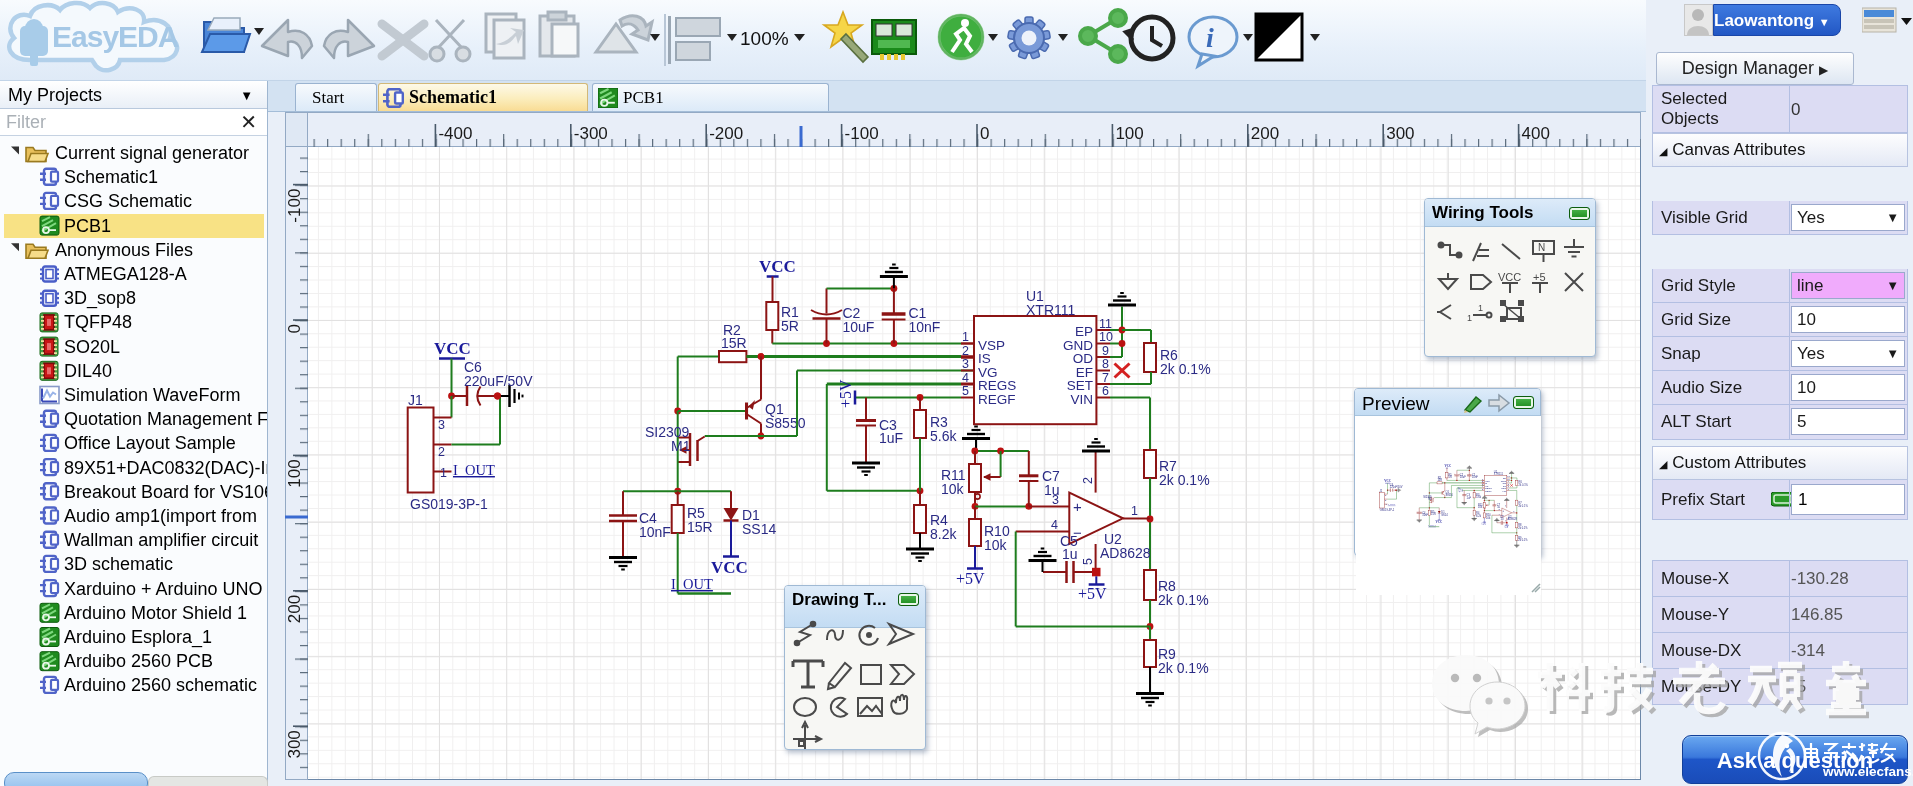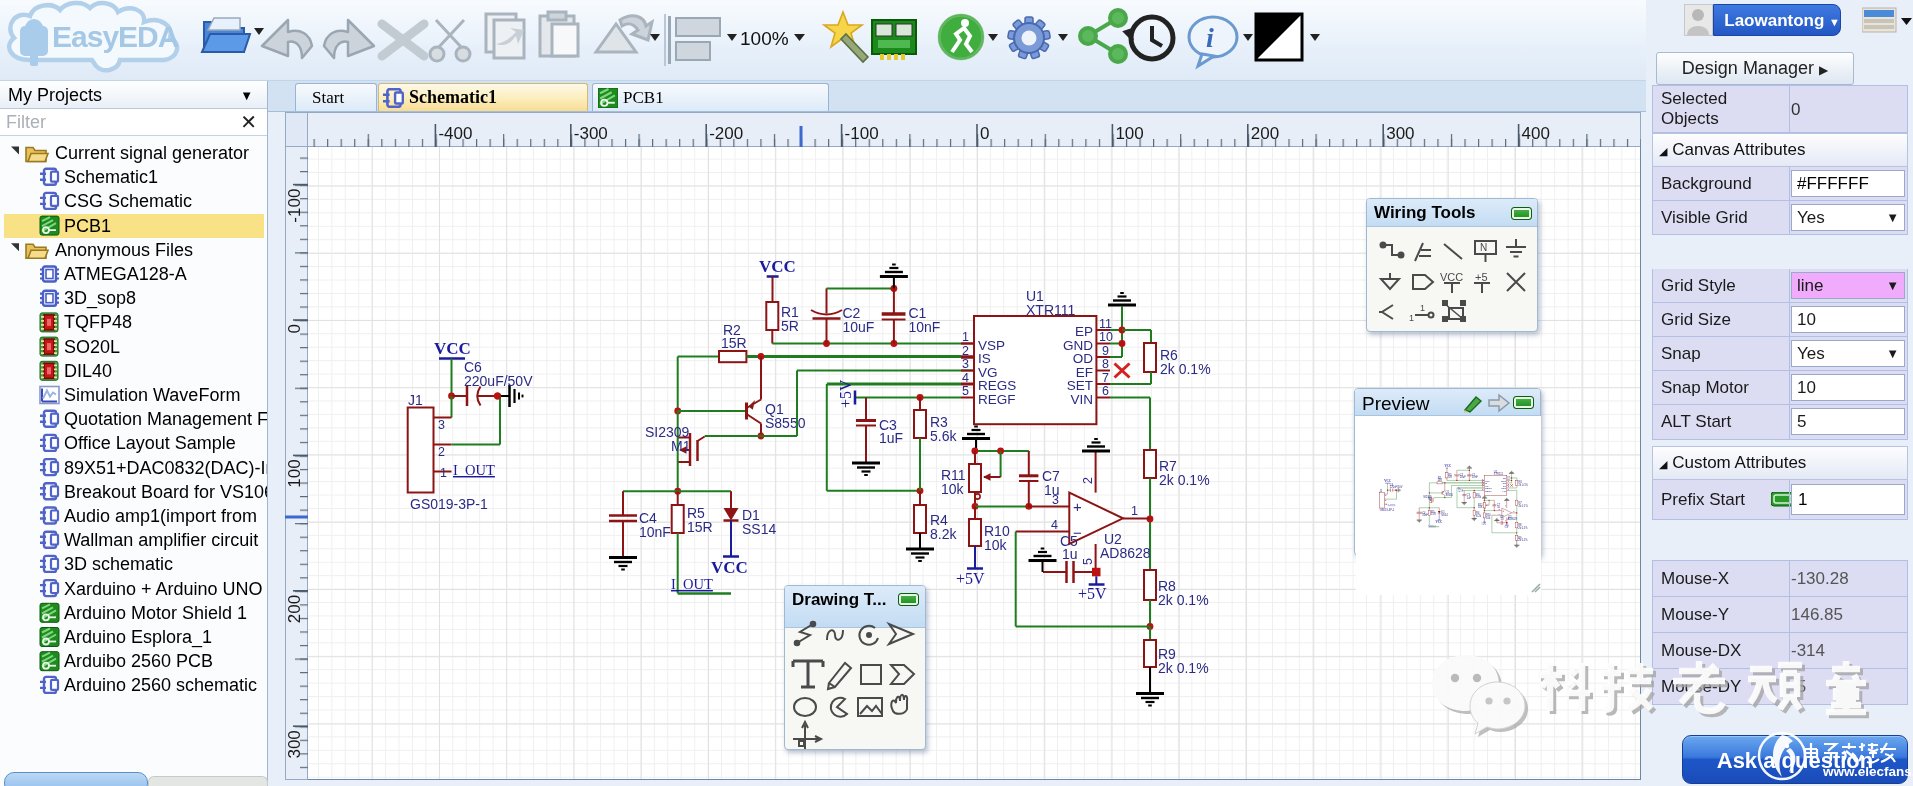--- a/index.html
+++ b/index.html
@@ -169,7 +169,7 @@
         <path d="M2 30 C2 18 24 18 24 30 Z" fill="#c4c4c4"></path>
       </svg>
 </div>
-<div class="abs" style="z-index:10;left:1713px;top:4px;width:128px;height:32px;background:linear-gradient(#3f7ae0,#2257c4);border:1px solid #1a46a8;border-radius:0 8px 8px 0;color:#fff;font-size:17px;font-weight:bold;text-align:right;padding-top:6px;">Laowantong <span style="font-size:11px">▼</span></div>
+<div class="abs" style="z-index:10;left:1713px;top:4px;width:128px;height:32px;background:linear-gradient(#3f7ae0,#2257c4);border:1px solid #1a46a8;border-radius:0 8px 8px 0;color:#fff;font-size:17px;font-weight:bold;text-align:left;padding-top:6px;">Laowantong <span style="font-size:11px">▼</span></div>
 <svg class="abs" style="z-index:10;left:1862px;top:6px" width="50" height="30">
   <rect x="0" y="2" width="34" height="24" fill="#e8e4da" stroke="#b8b4a8"></rect>
   <rect x="2" y="4" width="30" height="7" fill="#4a8ad8"></rect>

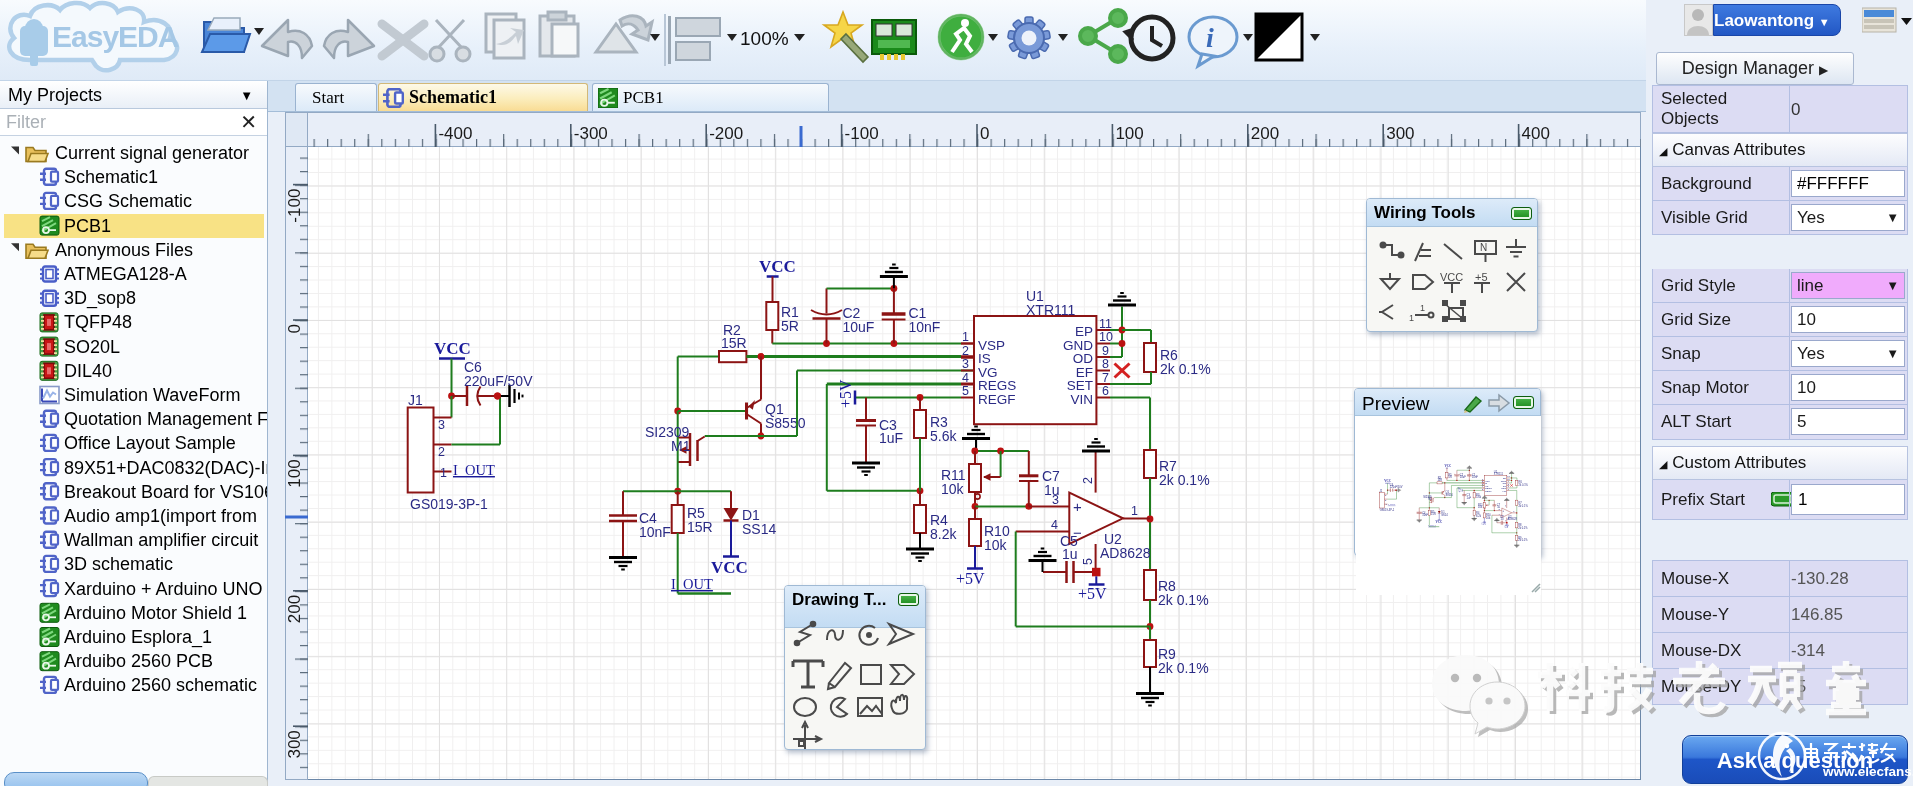--- a/index.html
+++ b/index.html
@@ -361,10 +361,6 @@
       <span class="pval" style="top:14px;color:#333;">0</span>
     </div>
   <div class="phead" style="top:133px;height:34px;padding:6px 0 0 6px;"><span style="font-size:11px;">◢</span> Canvas Attributes</div>
-  <div class="prow" style="top:167px;height:34px;">
-      <span class="plabel">Background</span>
-      <input class="pval" style="top: 3px; width: 114px; height: 27px; border: 1px solid rgb(154, 168, 204); font-size: 17px; padding-left: 5px; font-family: inherit;" value="#FFFFFF">
-    </div>
   <div class="prow" style="top:201px;height:34px;">
       <span class="plabel">Visible Grid</span>
       <div class="pval" style="top:3px;width:114px;height:27px;background:#fff;border:1px solid #9aa8cc;font-size:17px;padding:3px 0 0 5px;">Yes<span style="float:right;margin:2px 5px 0 0;font-size:13px;">▼</span></div>

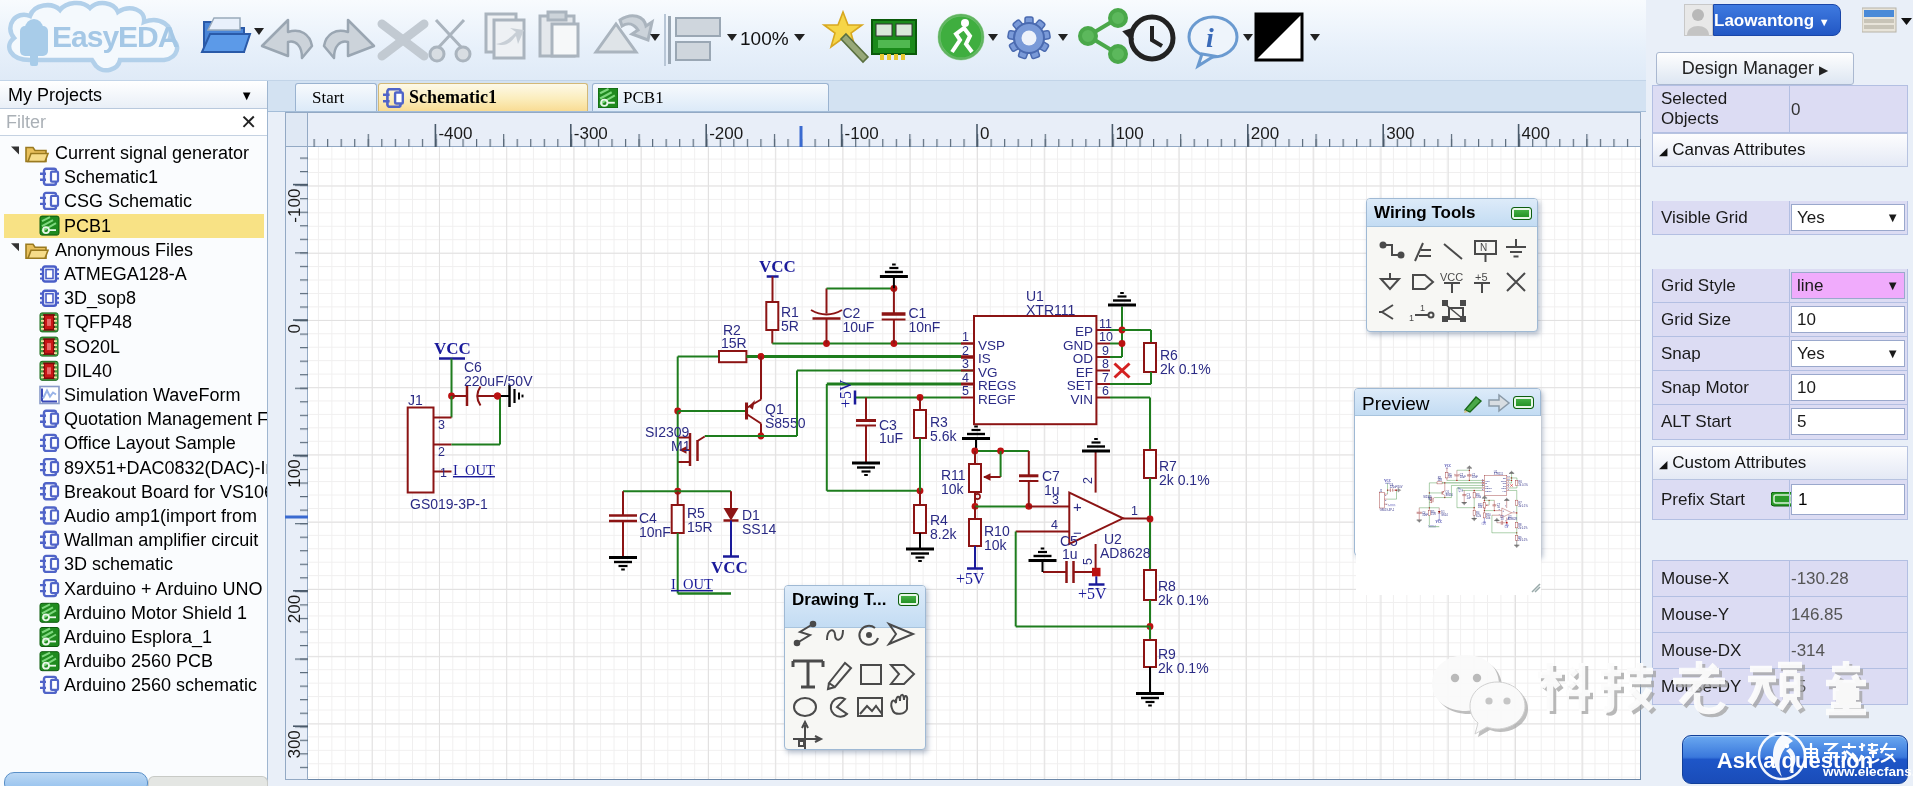--- a/index.html
+++ b/index.html
@@ -719,7 +719,7 @@
     </g>
   </svg>
 
-<div class="fpanel" style="left:1366px;top:198px;width:172px;height:134px;">
+<div class="fpanel" style="left:1424px;top:198px;width:172px;height:159px;">
   <div class="ft">Wiring Tools</div>
   <div class="greenbtn" style="right:5px;top:8px;"></div>
   <svg class="abs" style="left:0;top:28px" width="170" height="104" viewBox="0 0 170 104">

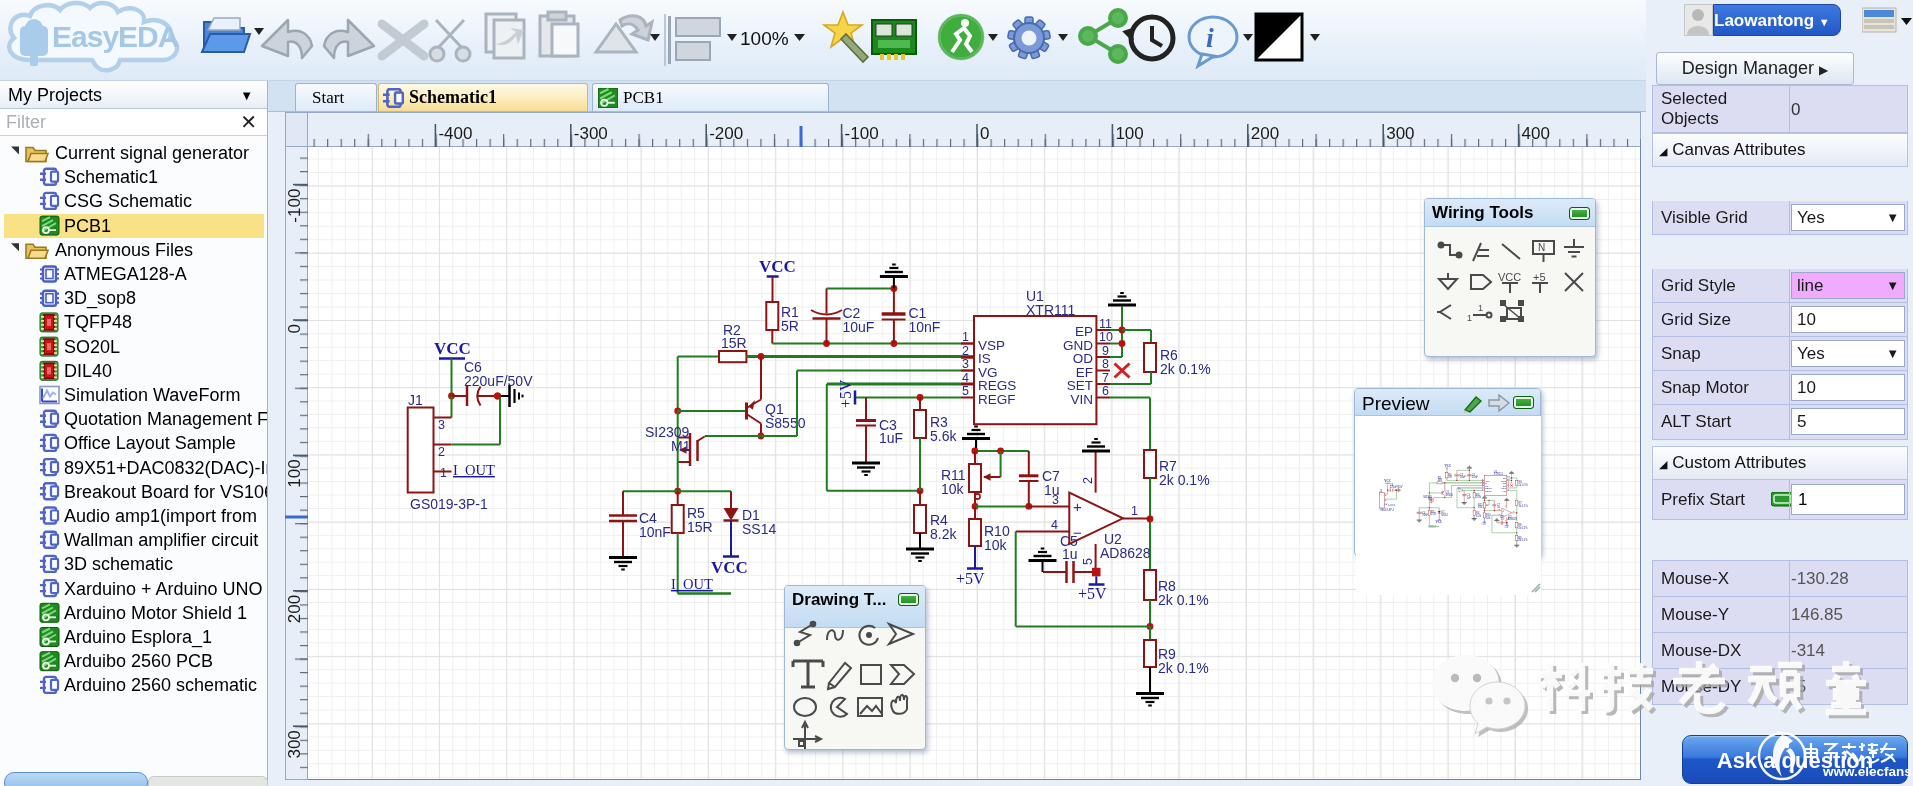--- a/index.html
+++ b/index.html
@@ -378,7 +378,7 @@
       <div class="pval" style="top:3px;width:114px;height:27px;background:#fff;border:1px solid #9aa8cc;font-size:17px;padding:3px 0 0 5px;">Yes<span style="float:right;margin:2px 5px 0 0;font-size:13px;">▼</span></div>
     </div>
   <div class="prow" style="top:371px;height:34px;">
-      <span class="plabel">Snap Motor</span>
+      <span class="plabel">Audio Size</span>
       <div class="pval" style="top:3px;width:114px;height:27px;background:#fff;border:1px solid #9aa8cc;font-size:17px;padding:3px 0 0 5px;">10</div>
     </div>
   <div class="prow" style="top:405px;height:35px;">

